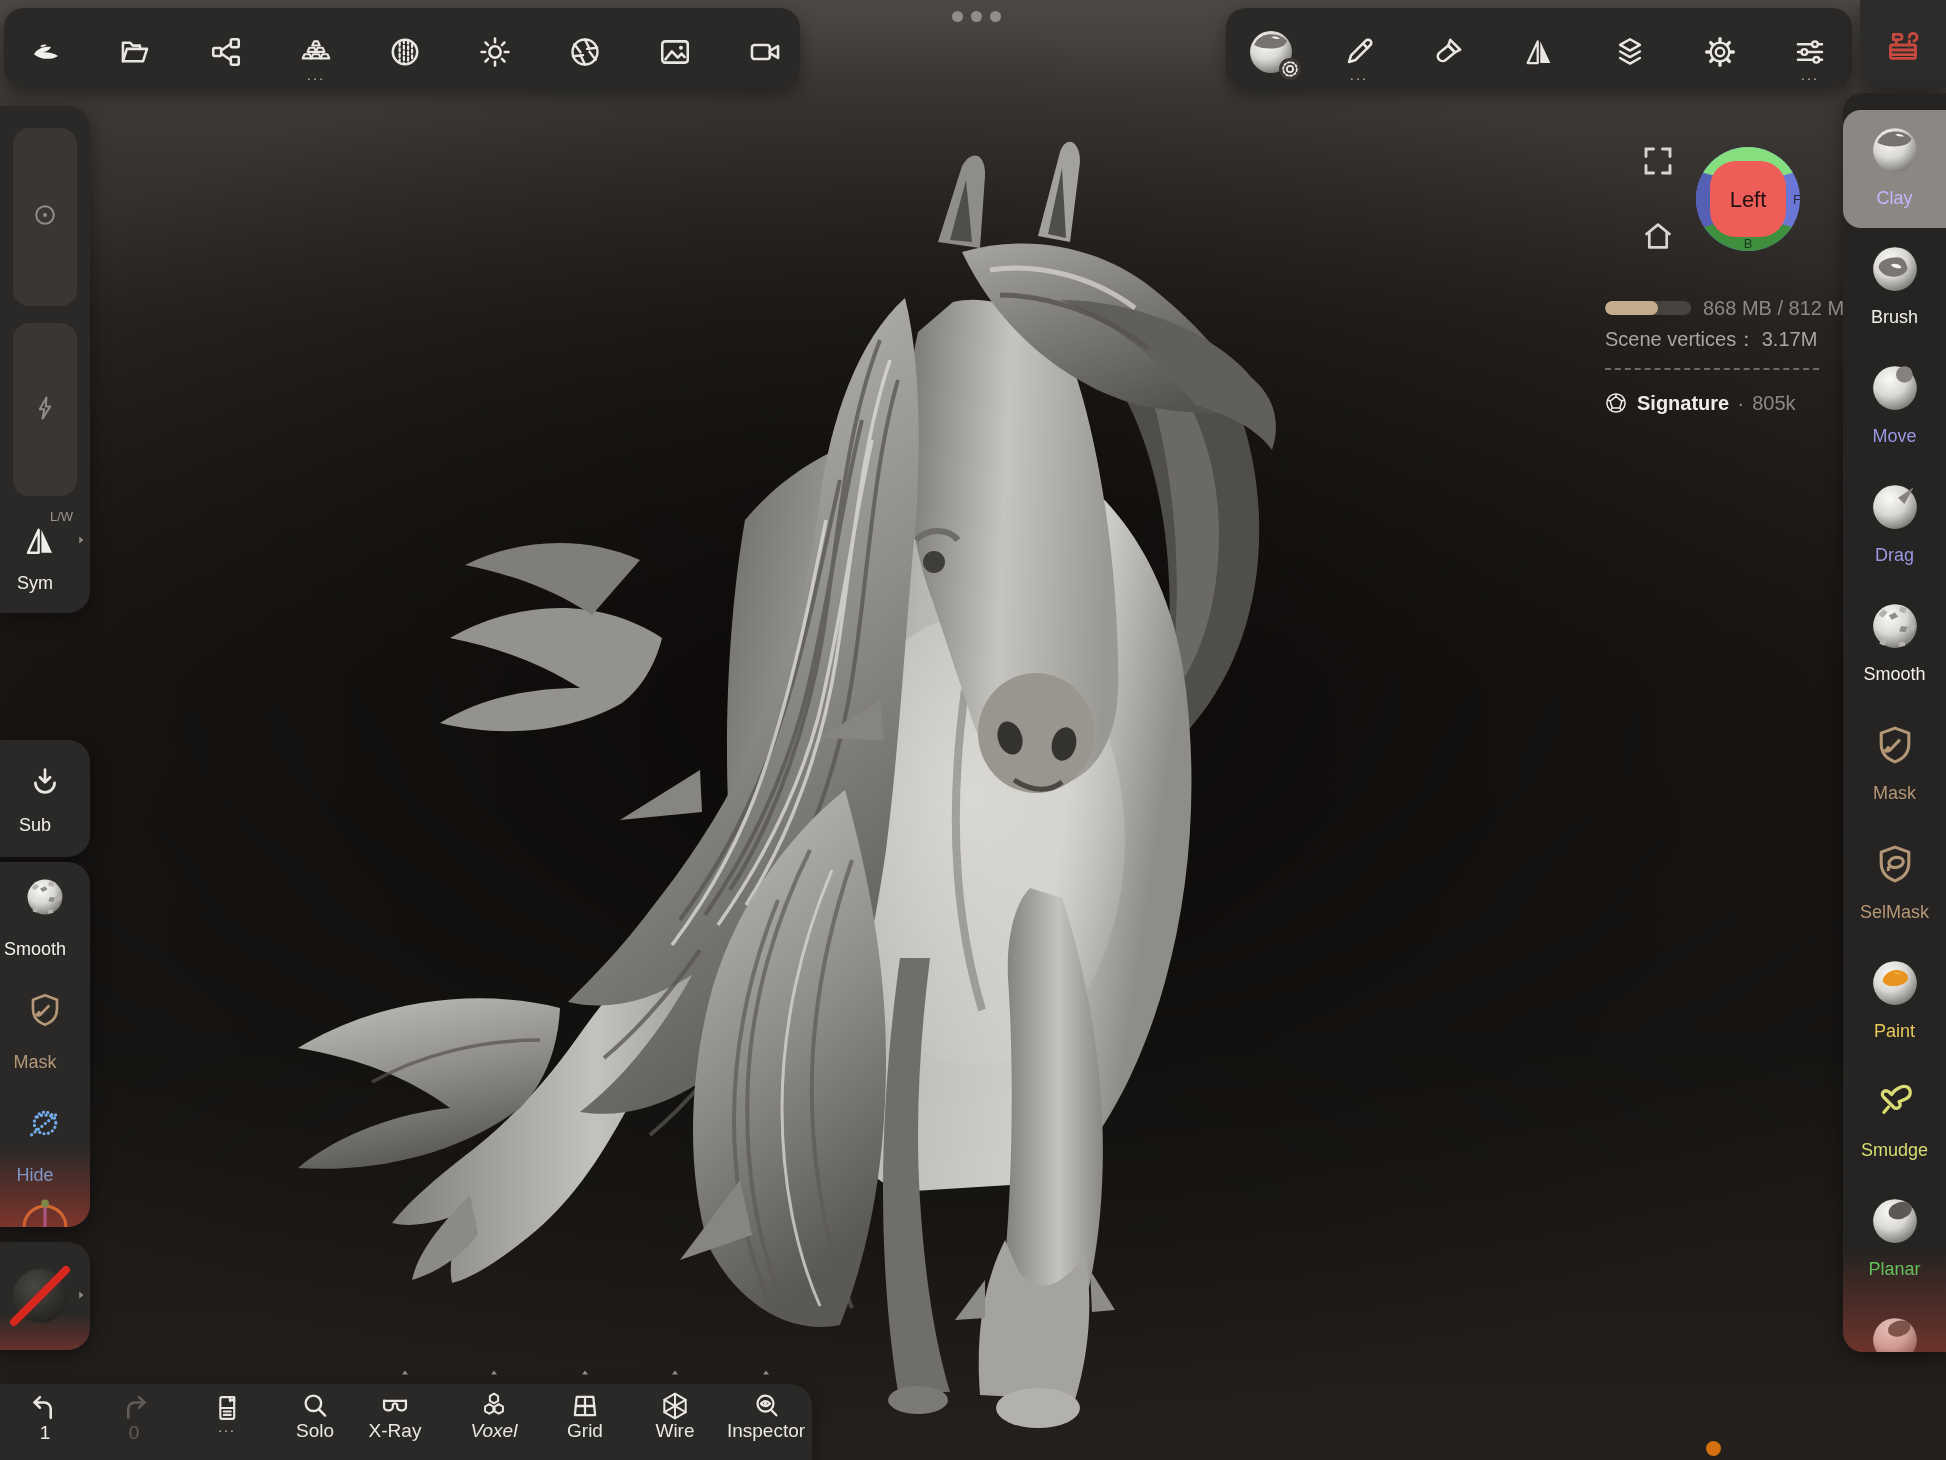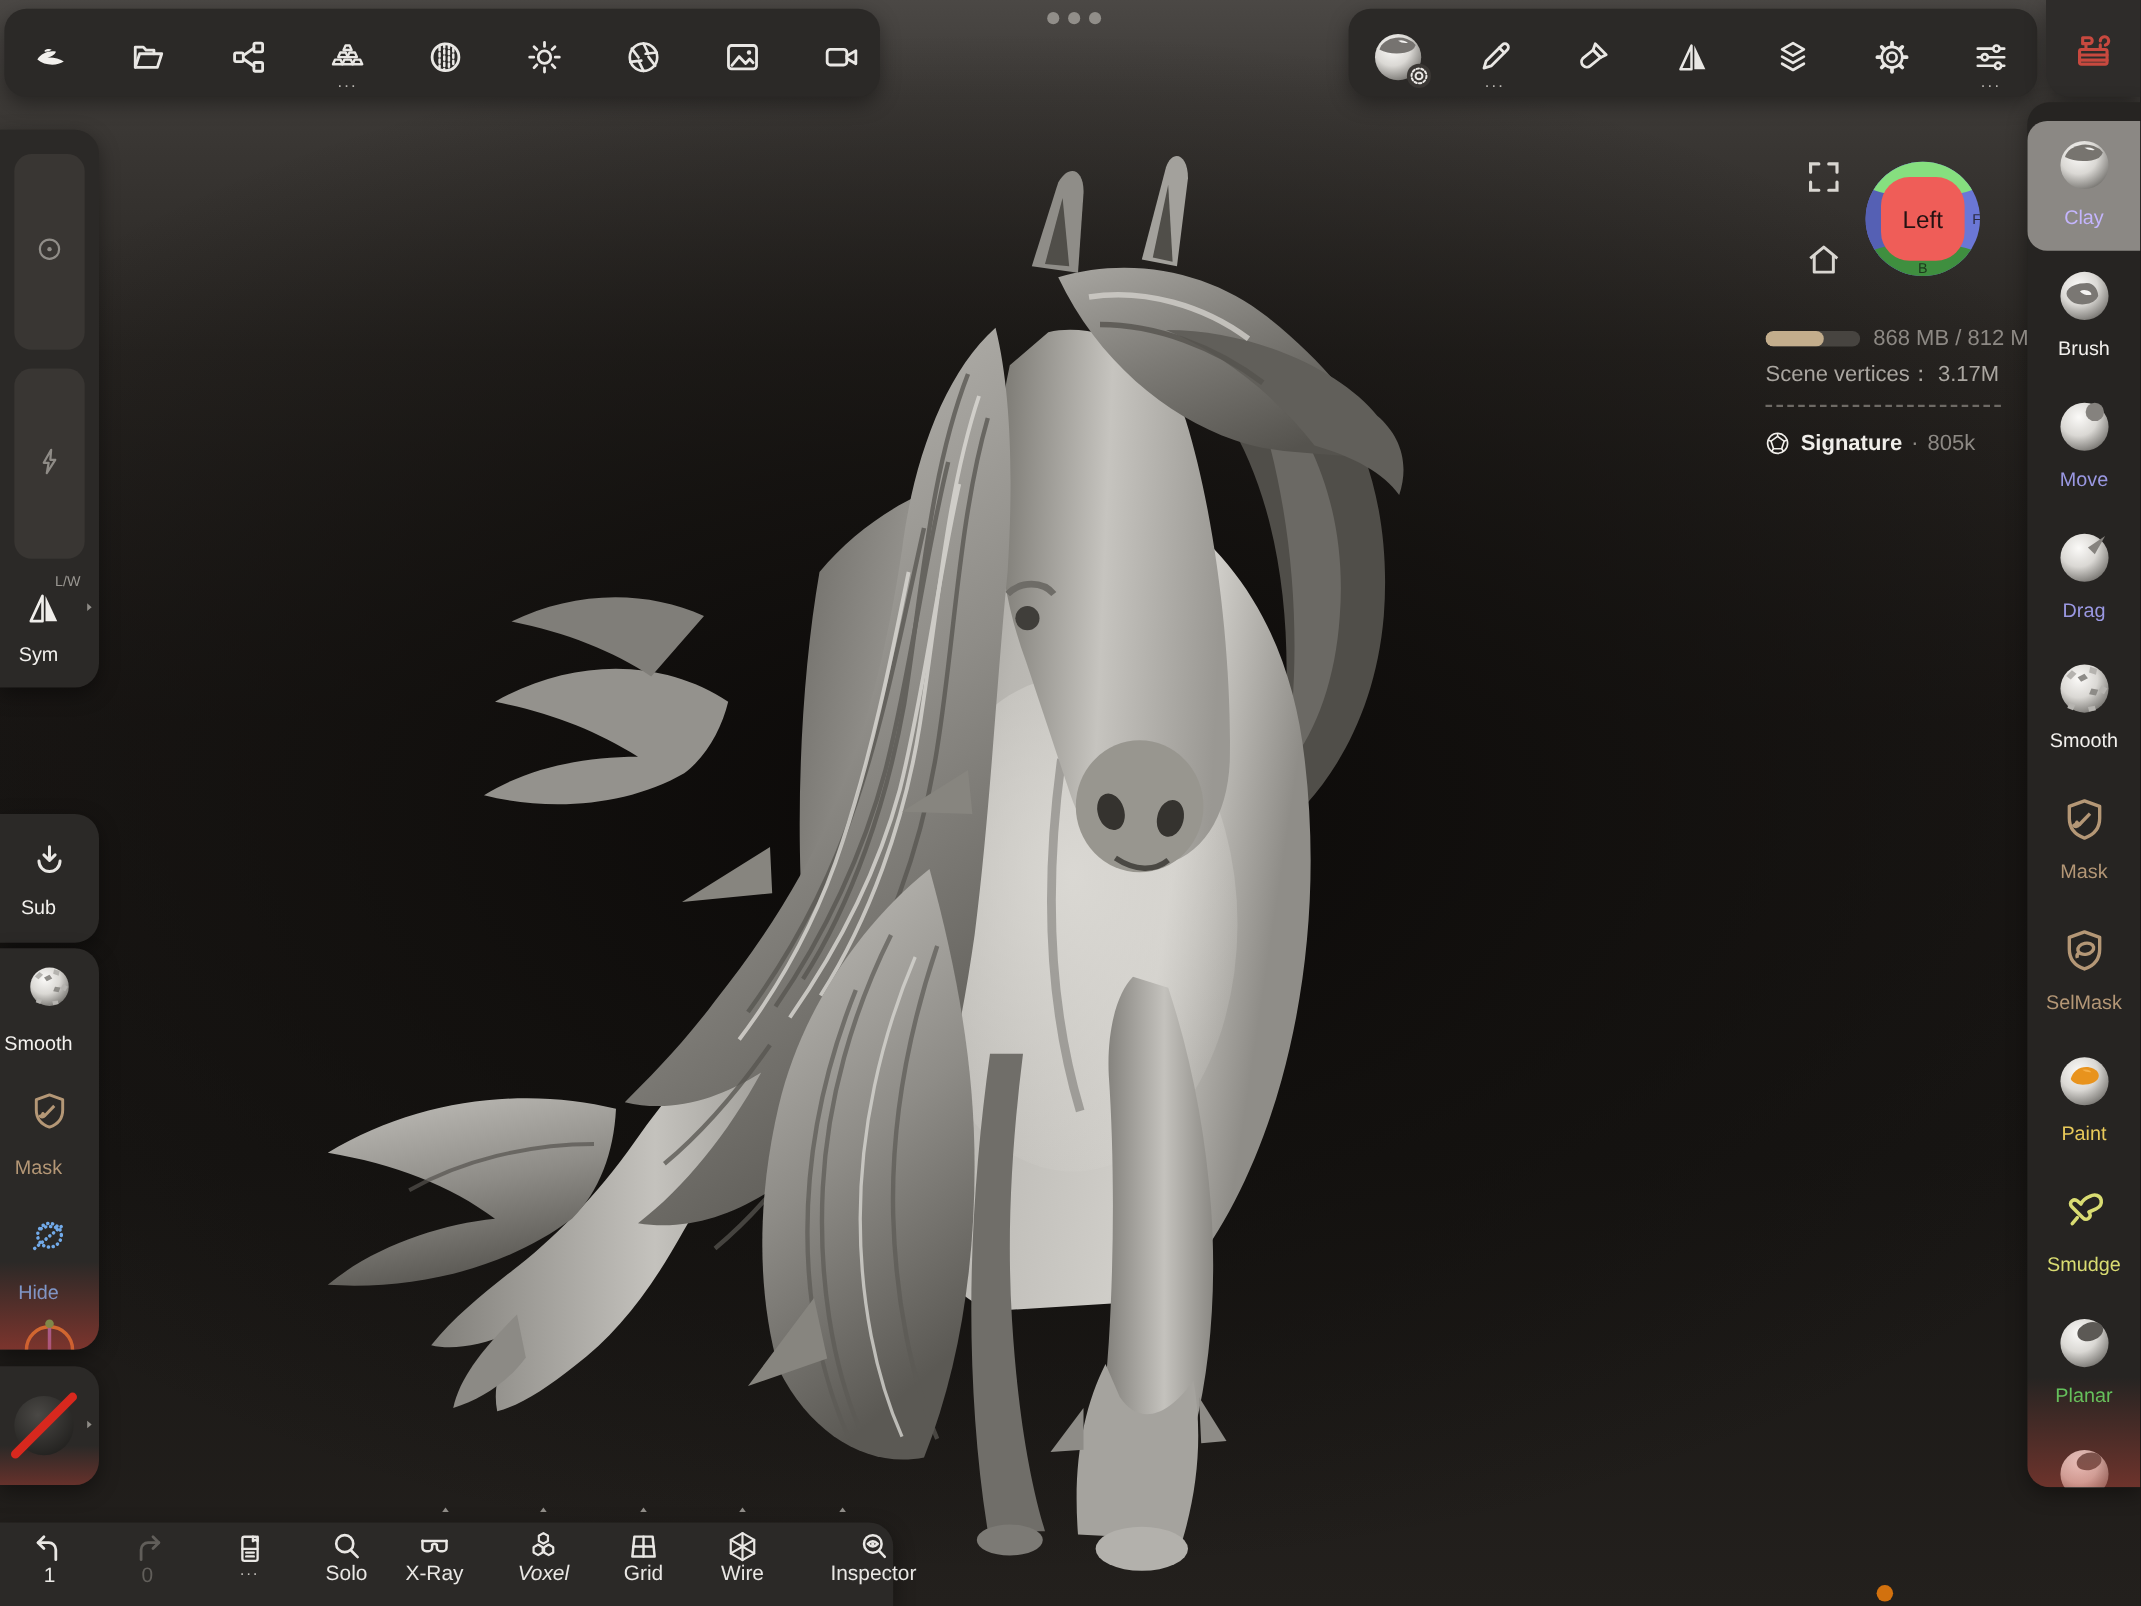--- a/index.html
+++ b/index.html
@@ -541,7 +541,7 @@
     <span style="color:#8d8984;font-size:20px;">805k</span>
   </div>
 
-  <div class="panel lpanel" style="left:0;top:118px;width:90px;height:507px;">
+  <div class="panel lpanel" style="left:0;top:106px;width:90px;height:507px;">
     <div class="lbtn" style="top:22px;height:178px;">
       <span class="licon" id="lslot-0" style="left:32px;top:50%;"><svg viewBox="0 0 24 24" width="30" height="30" fill="none" stroke="#908d88" stroke-width="1.6">
             <circle cx="12" cy="12" r="7"></circle>

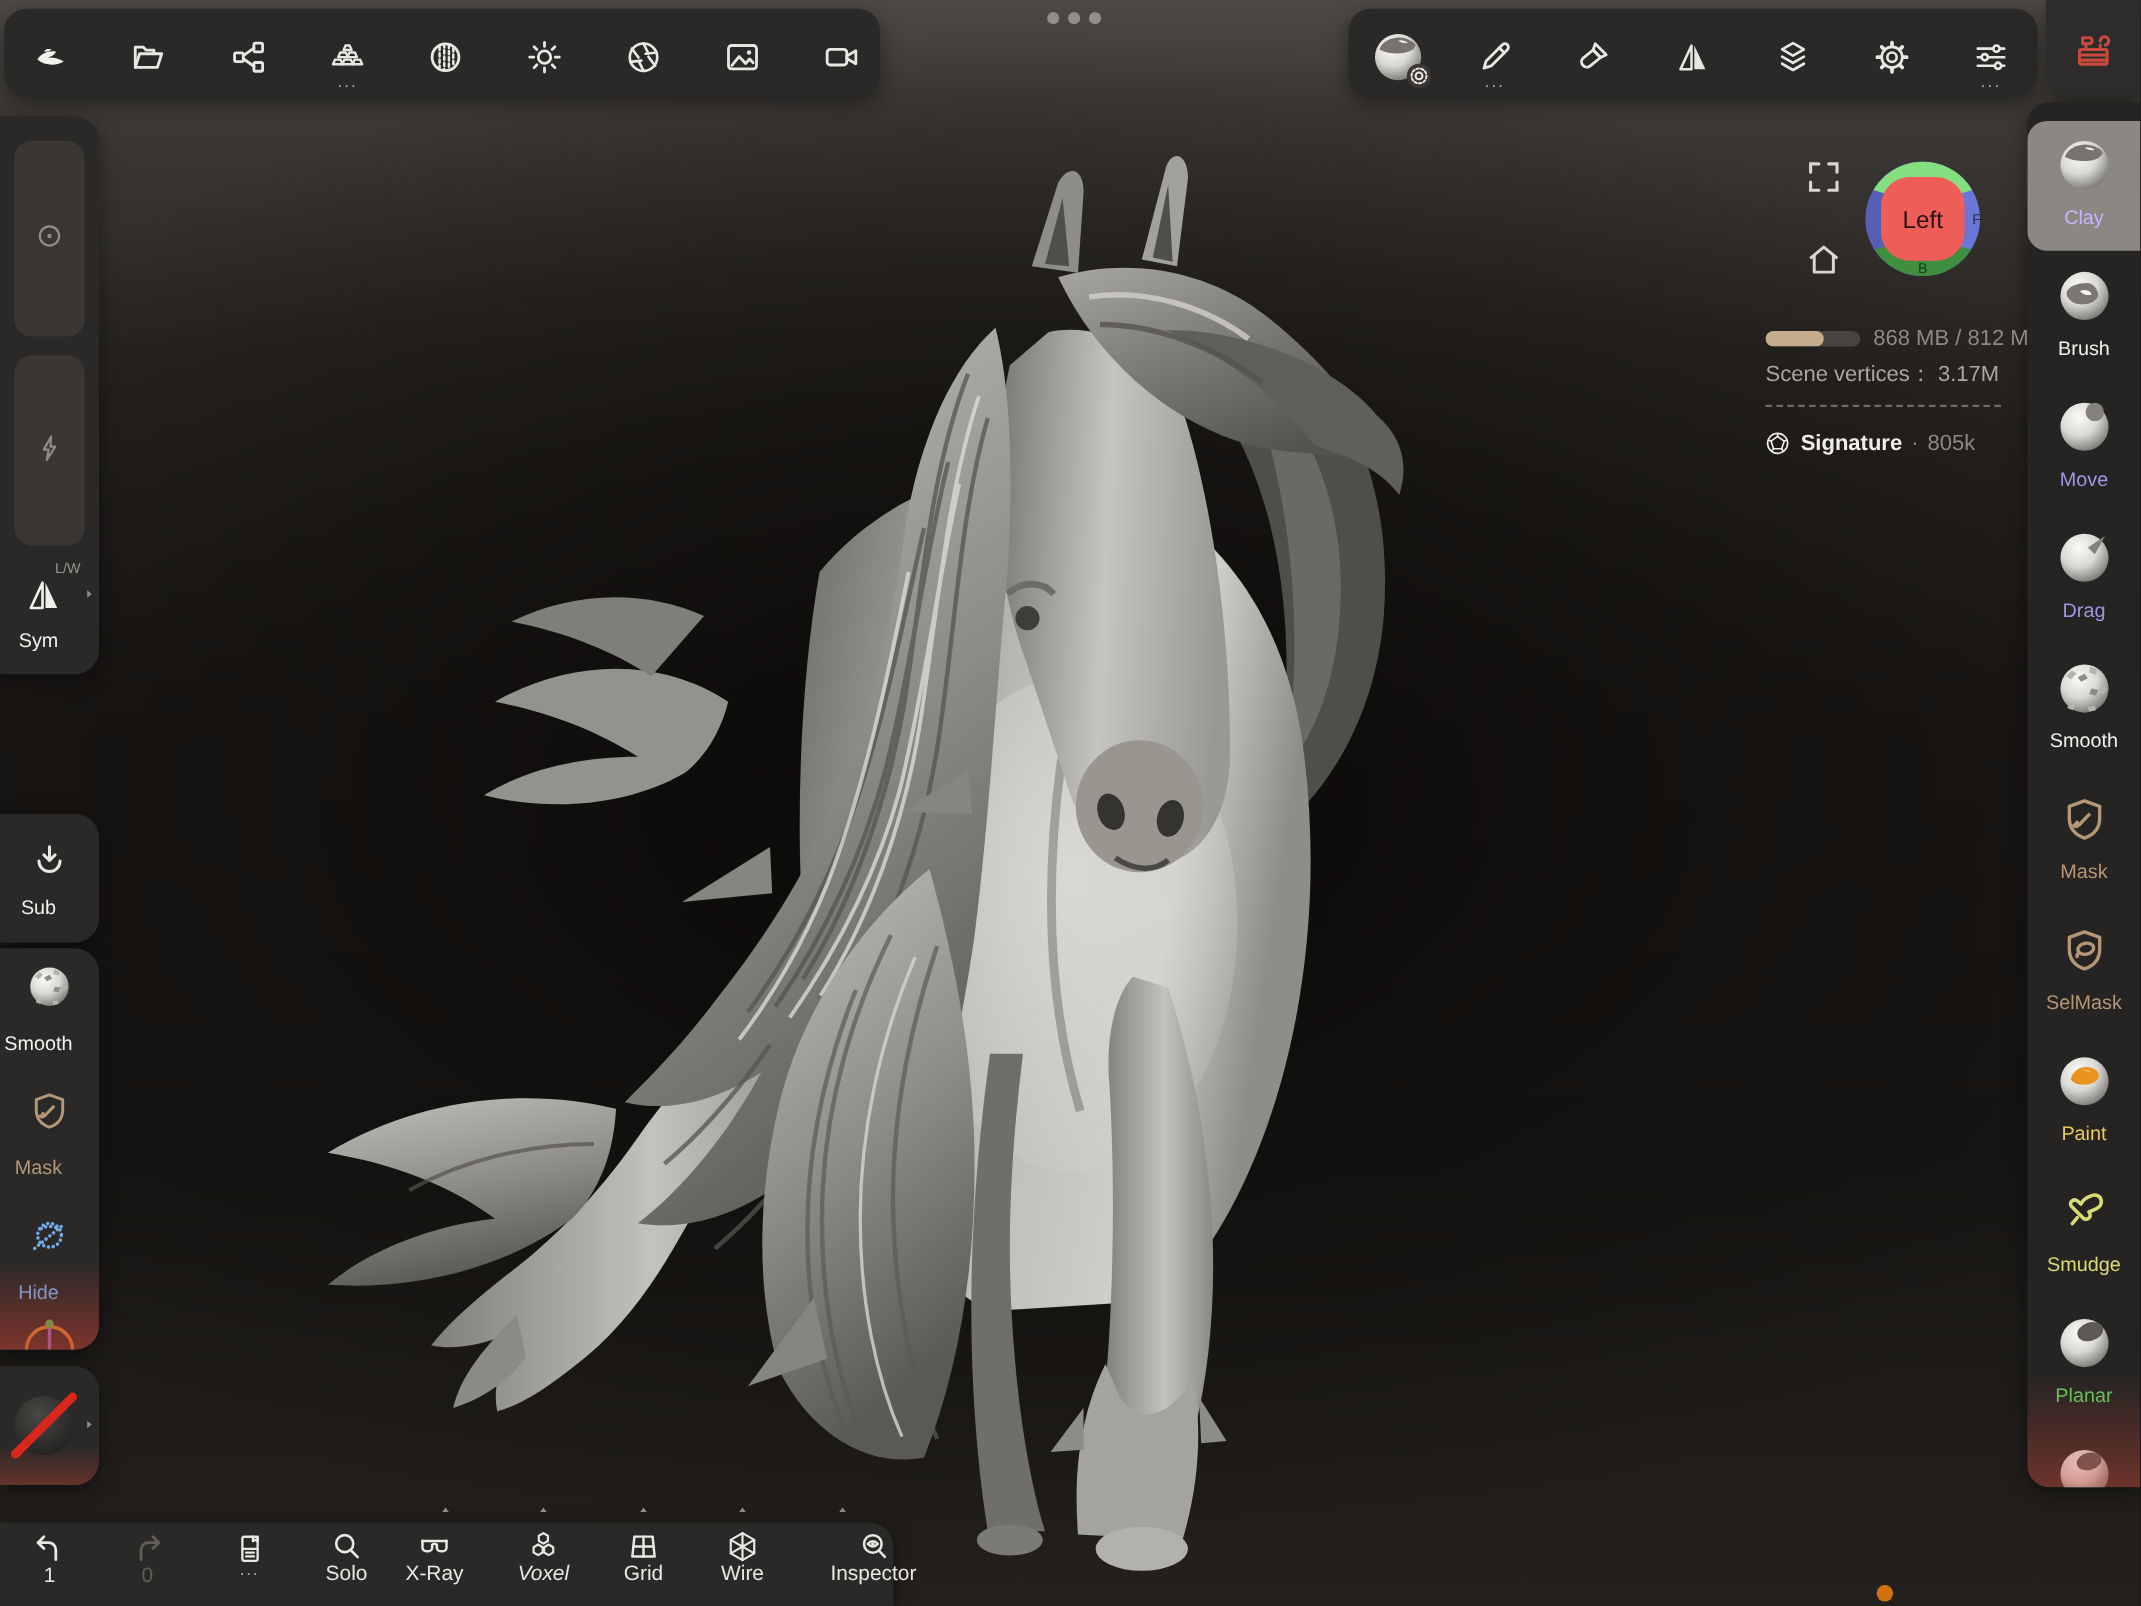--- a/index.html
+++ b/index.html
@@ -735,7 +735,7 @@
           </span>
           <div class="bb-label">Wire</div>
         </div>
-        <div class="bb-item" style="left: 766px; top: 6px; margin-left: 28px;">
+        <div class="bb-item" style="left: 766px; top: 6px;">
           <span class="icon">
             <svg viewBox="0 0 24 24" fill="none" stroke="#e9e7e4" stroke-linecap="round" stroke-linejoin="round" stroke-width="1.7">
               <circle cx="11.6" cy="10.2" r="6"></circle>

